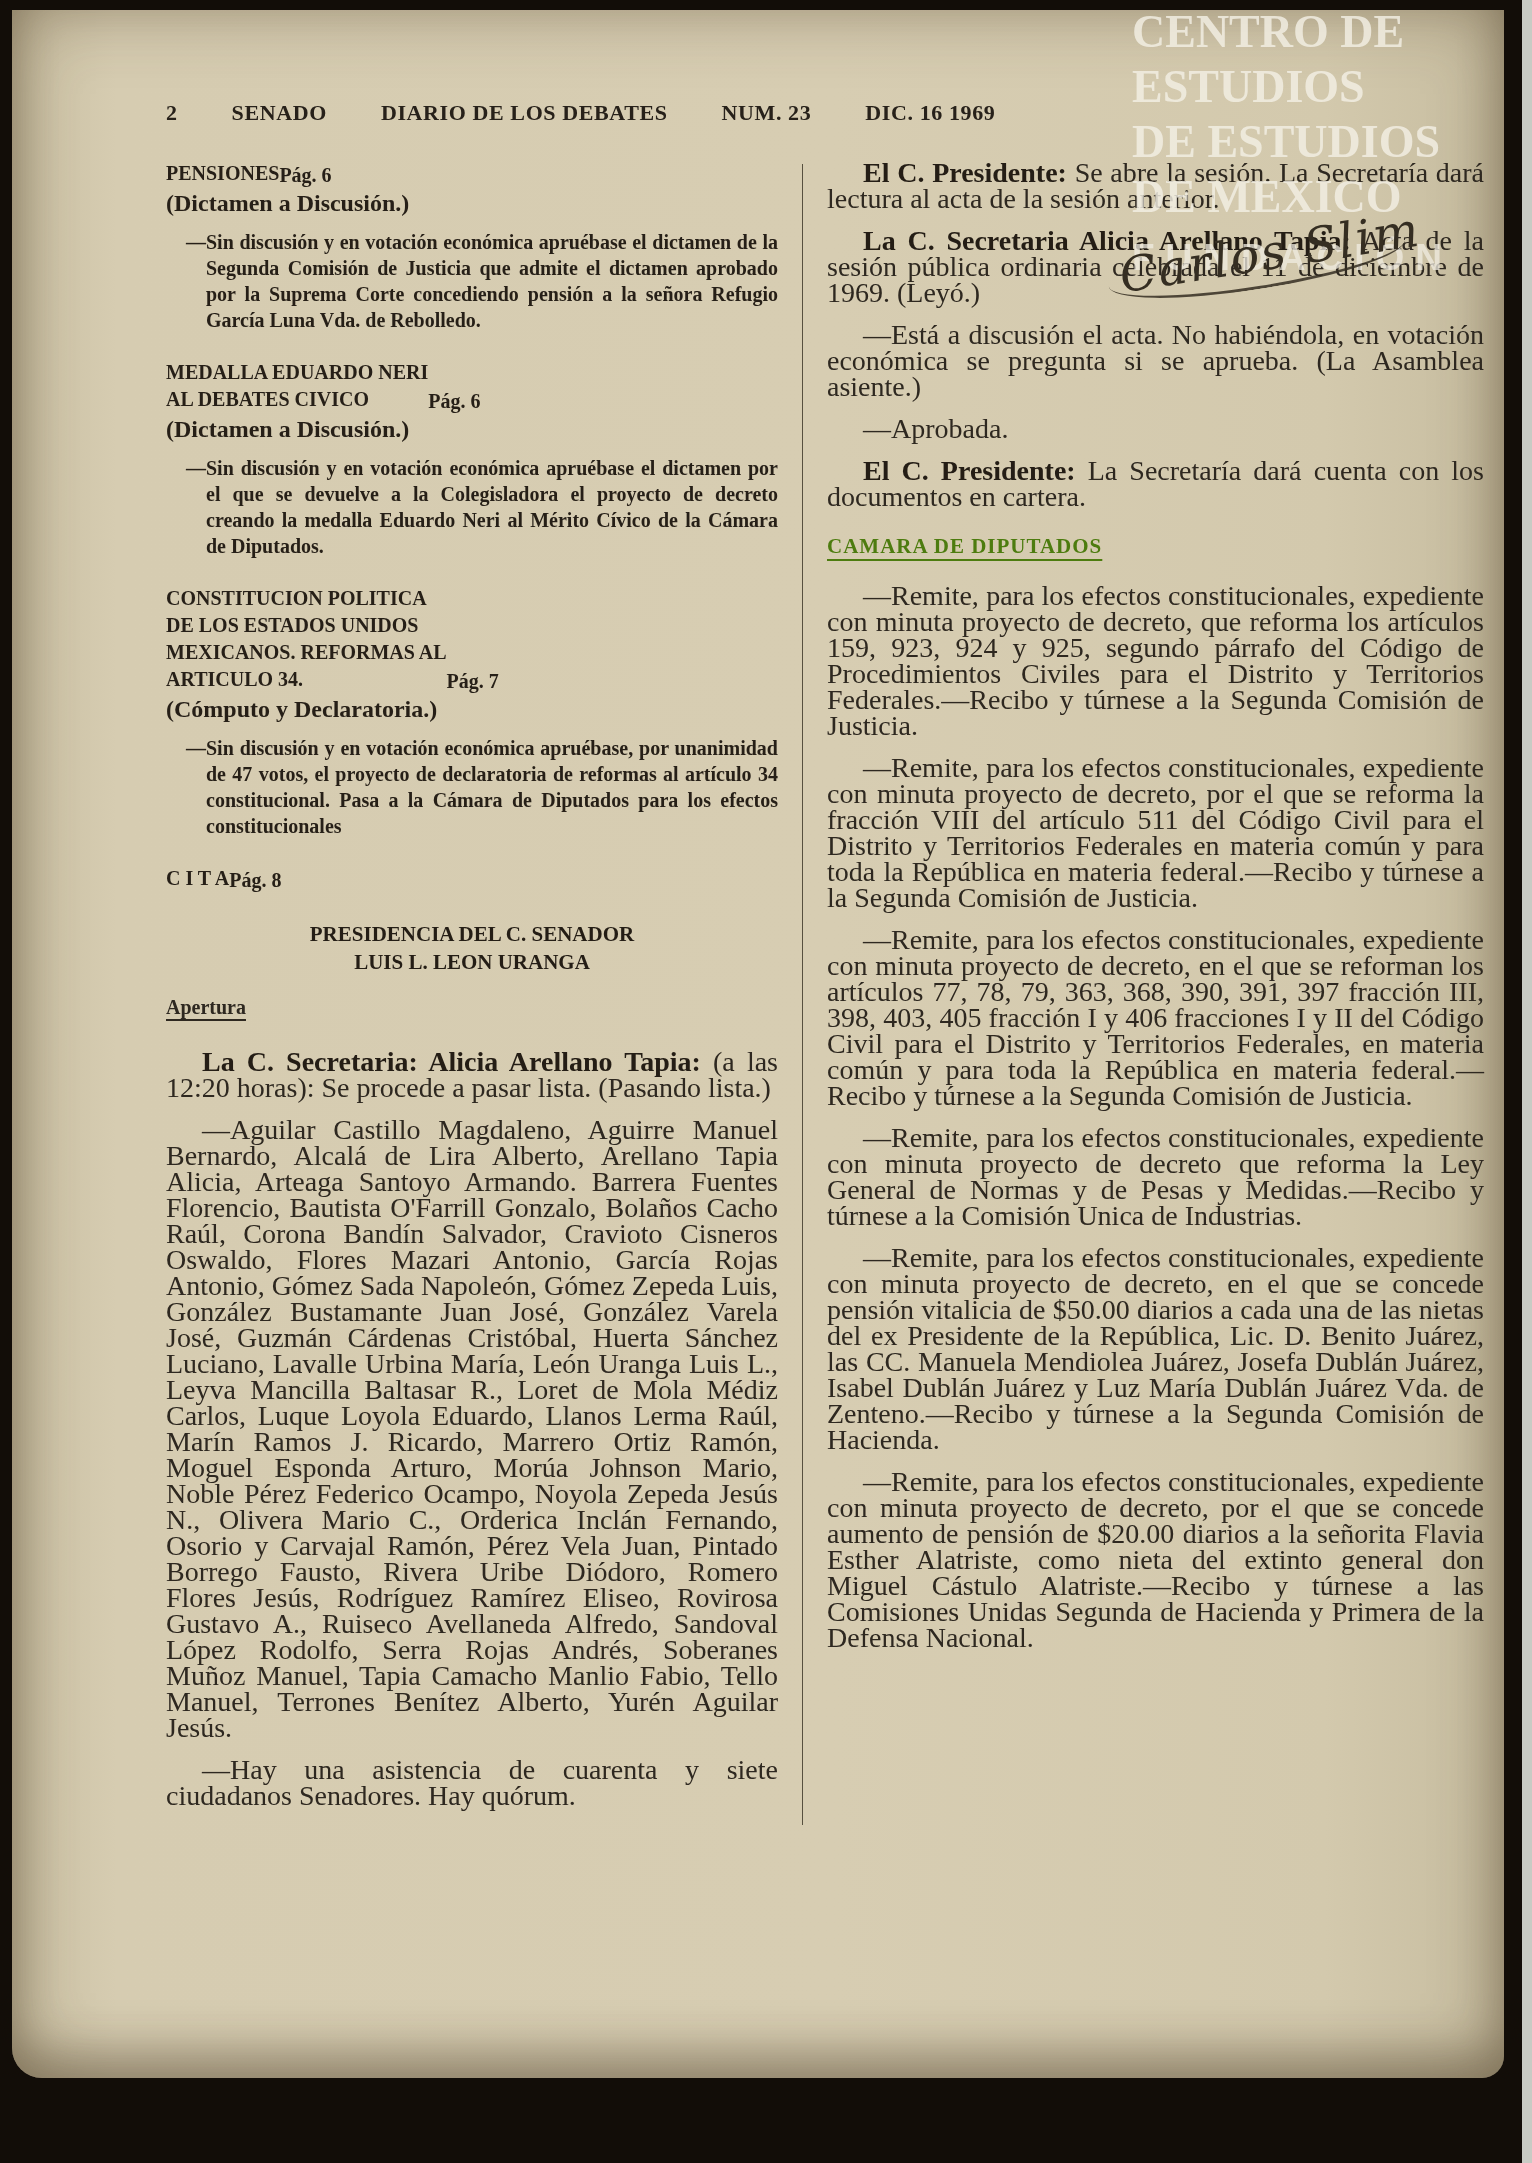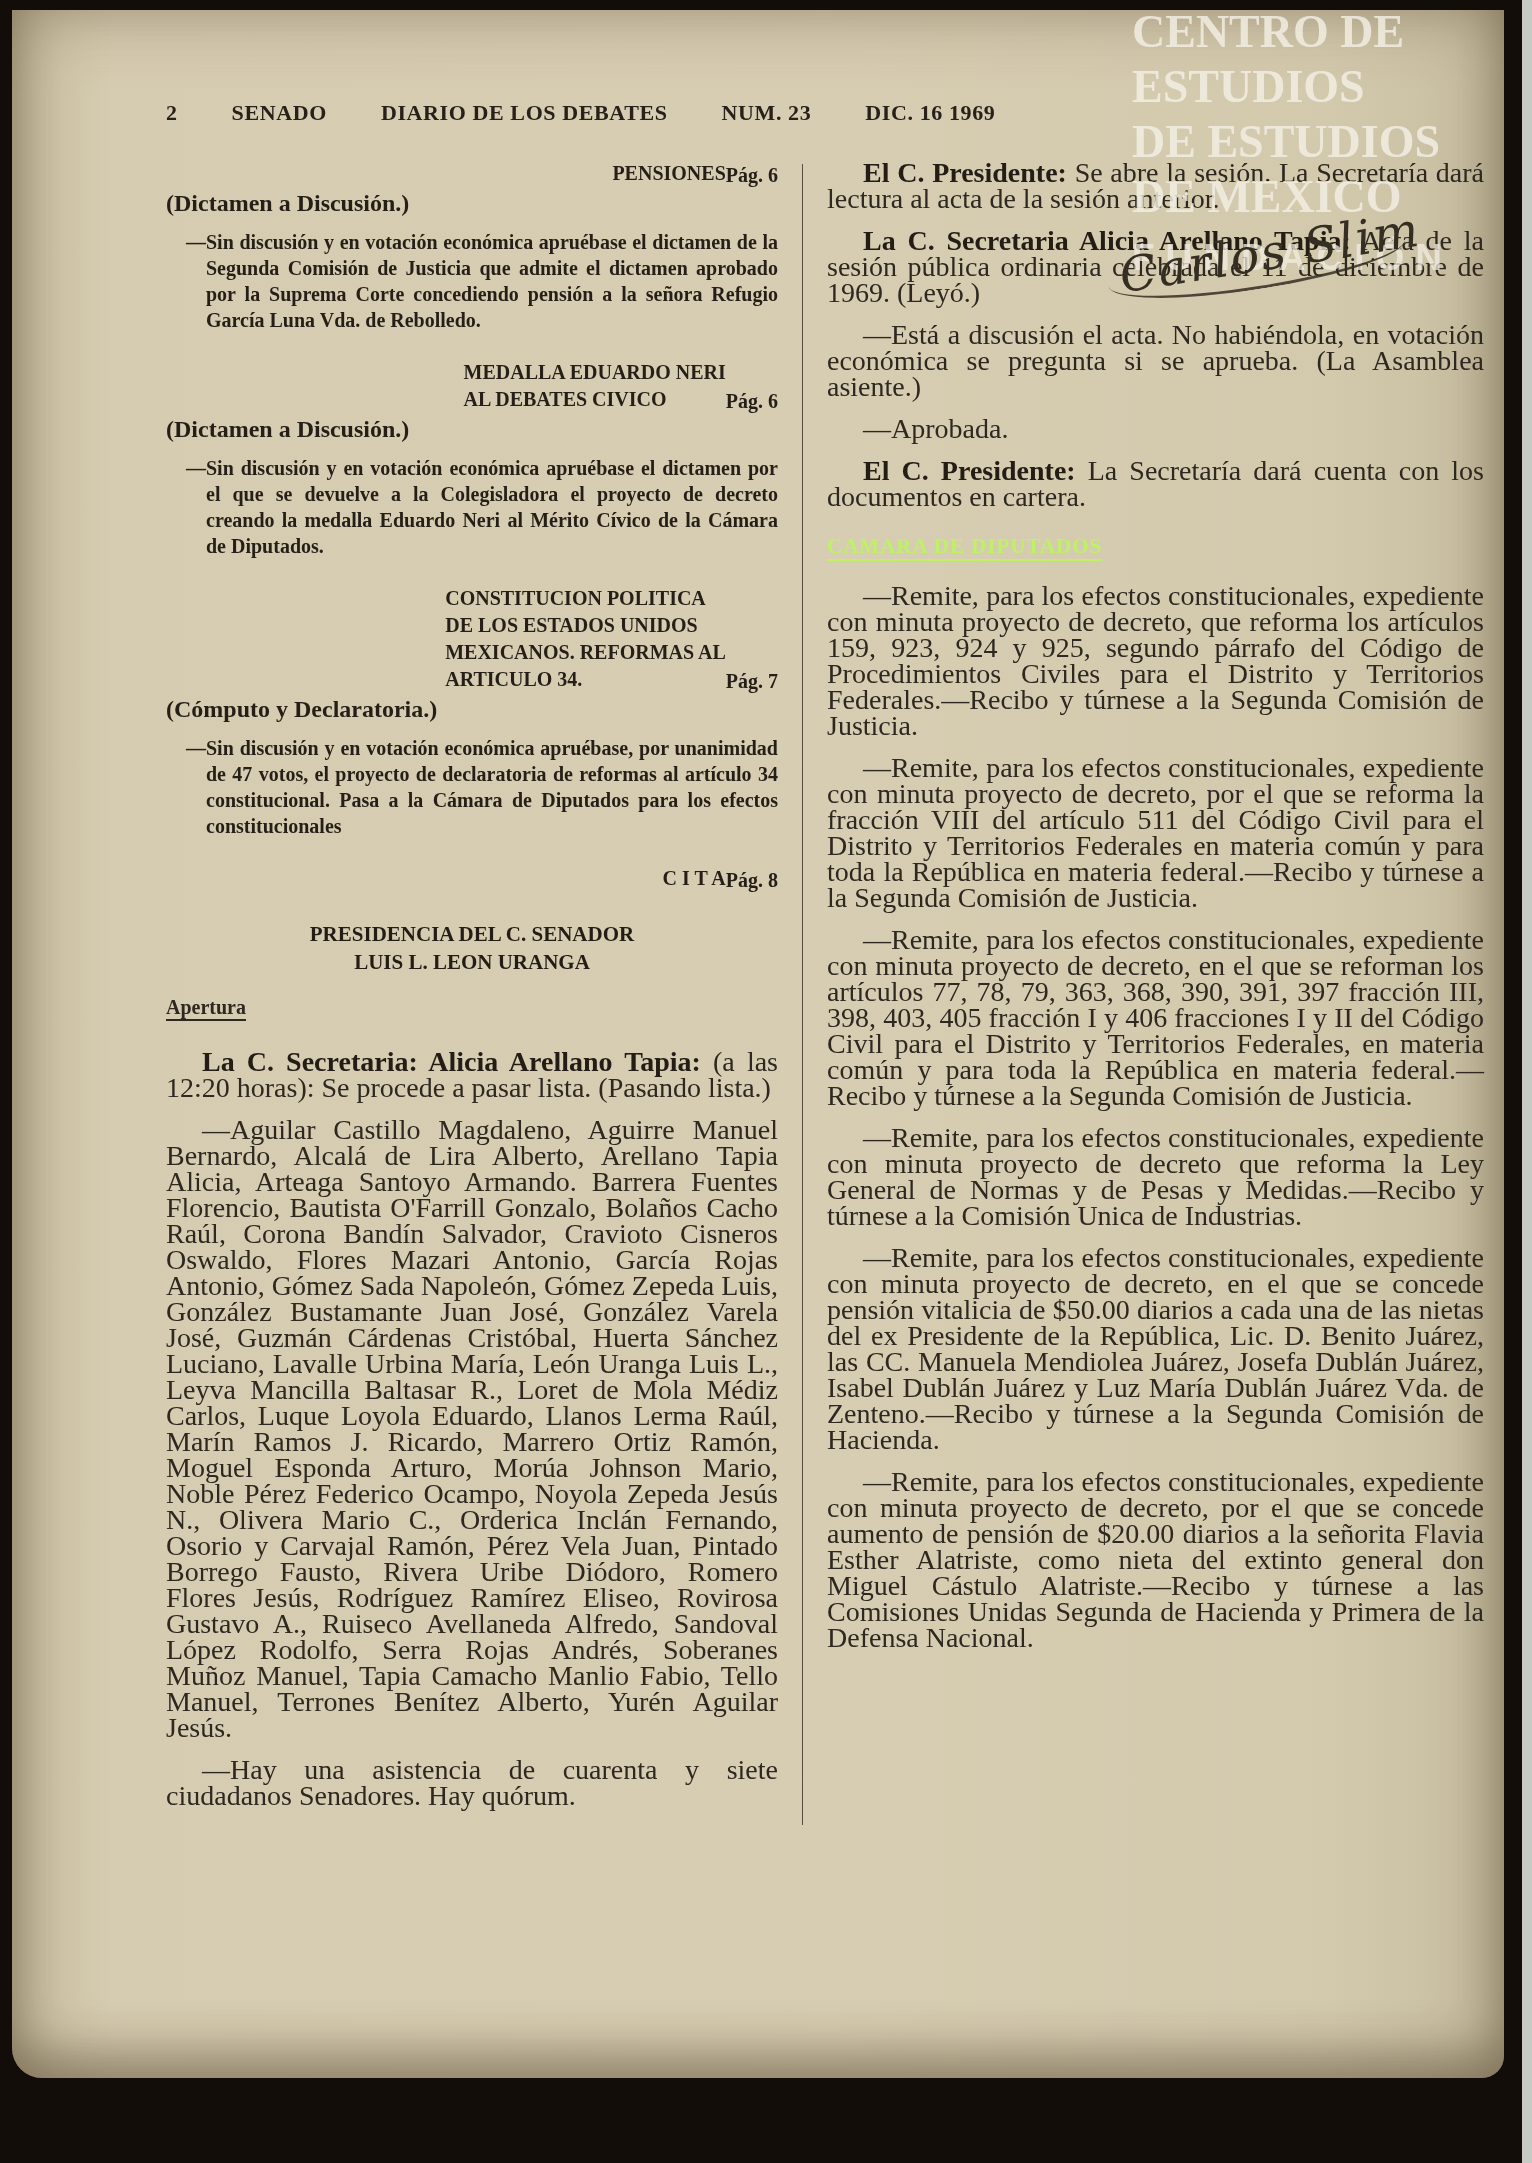--- a/index.html
+++ b/index.html
@@ -24,7 +24,7 @@
   p{margin:0;}
   .entry{margin:24px 0 4px;font-weight:bold;color:#261f17;}
   .entry:first-child{margin-top:0;}
-  .entry-row{display:flex;justify-content:flex-end;align-items:flex-end;}
+  .entry-row{display:flex;justify-content:flex-start;align-items:flex-end;}
   .entry-title{white-space:pre-line;font-size:20px;line-height:27px;}
   .entry-page{font-size:20px;}
   .entry-sub{font-weight:bold;font-size:24px;margin-top:3px;}

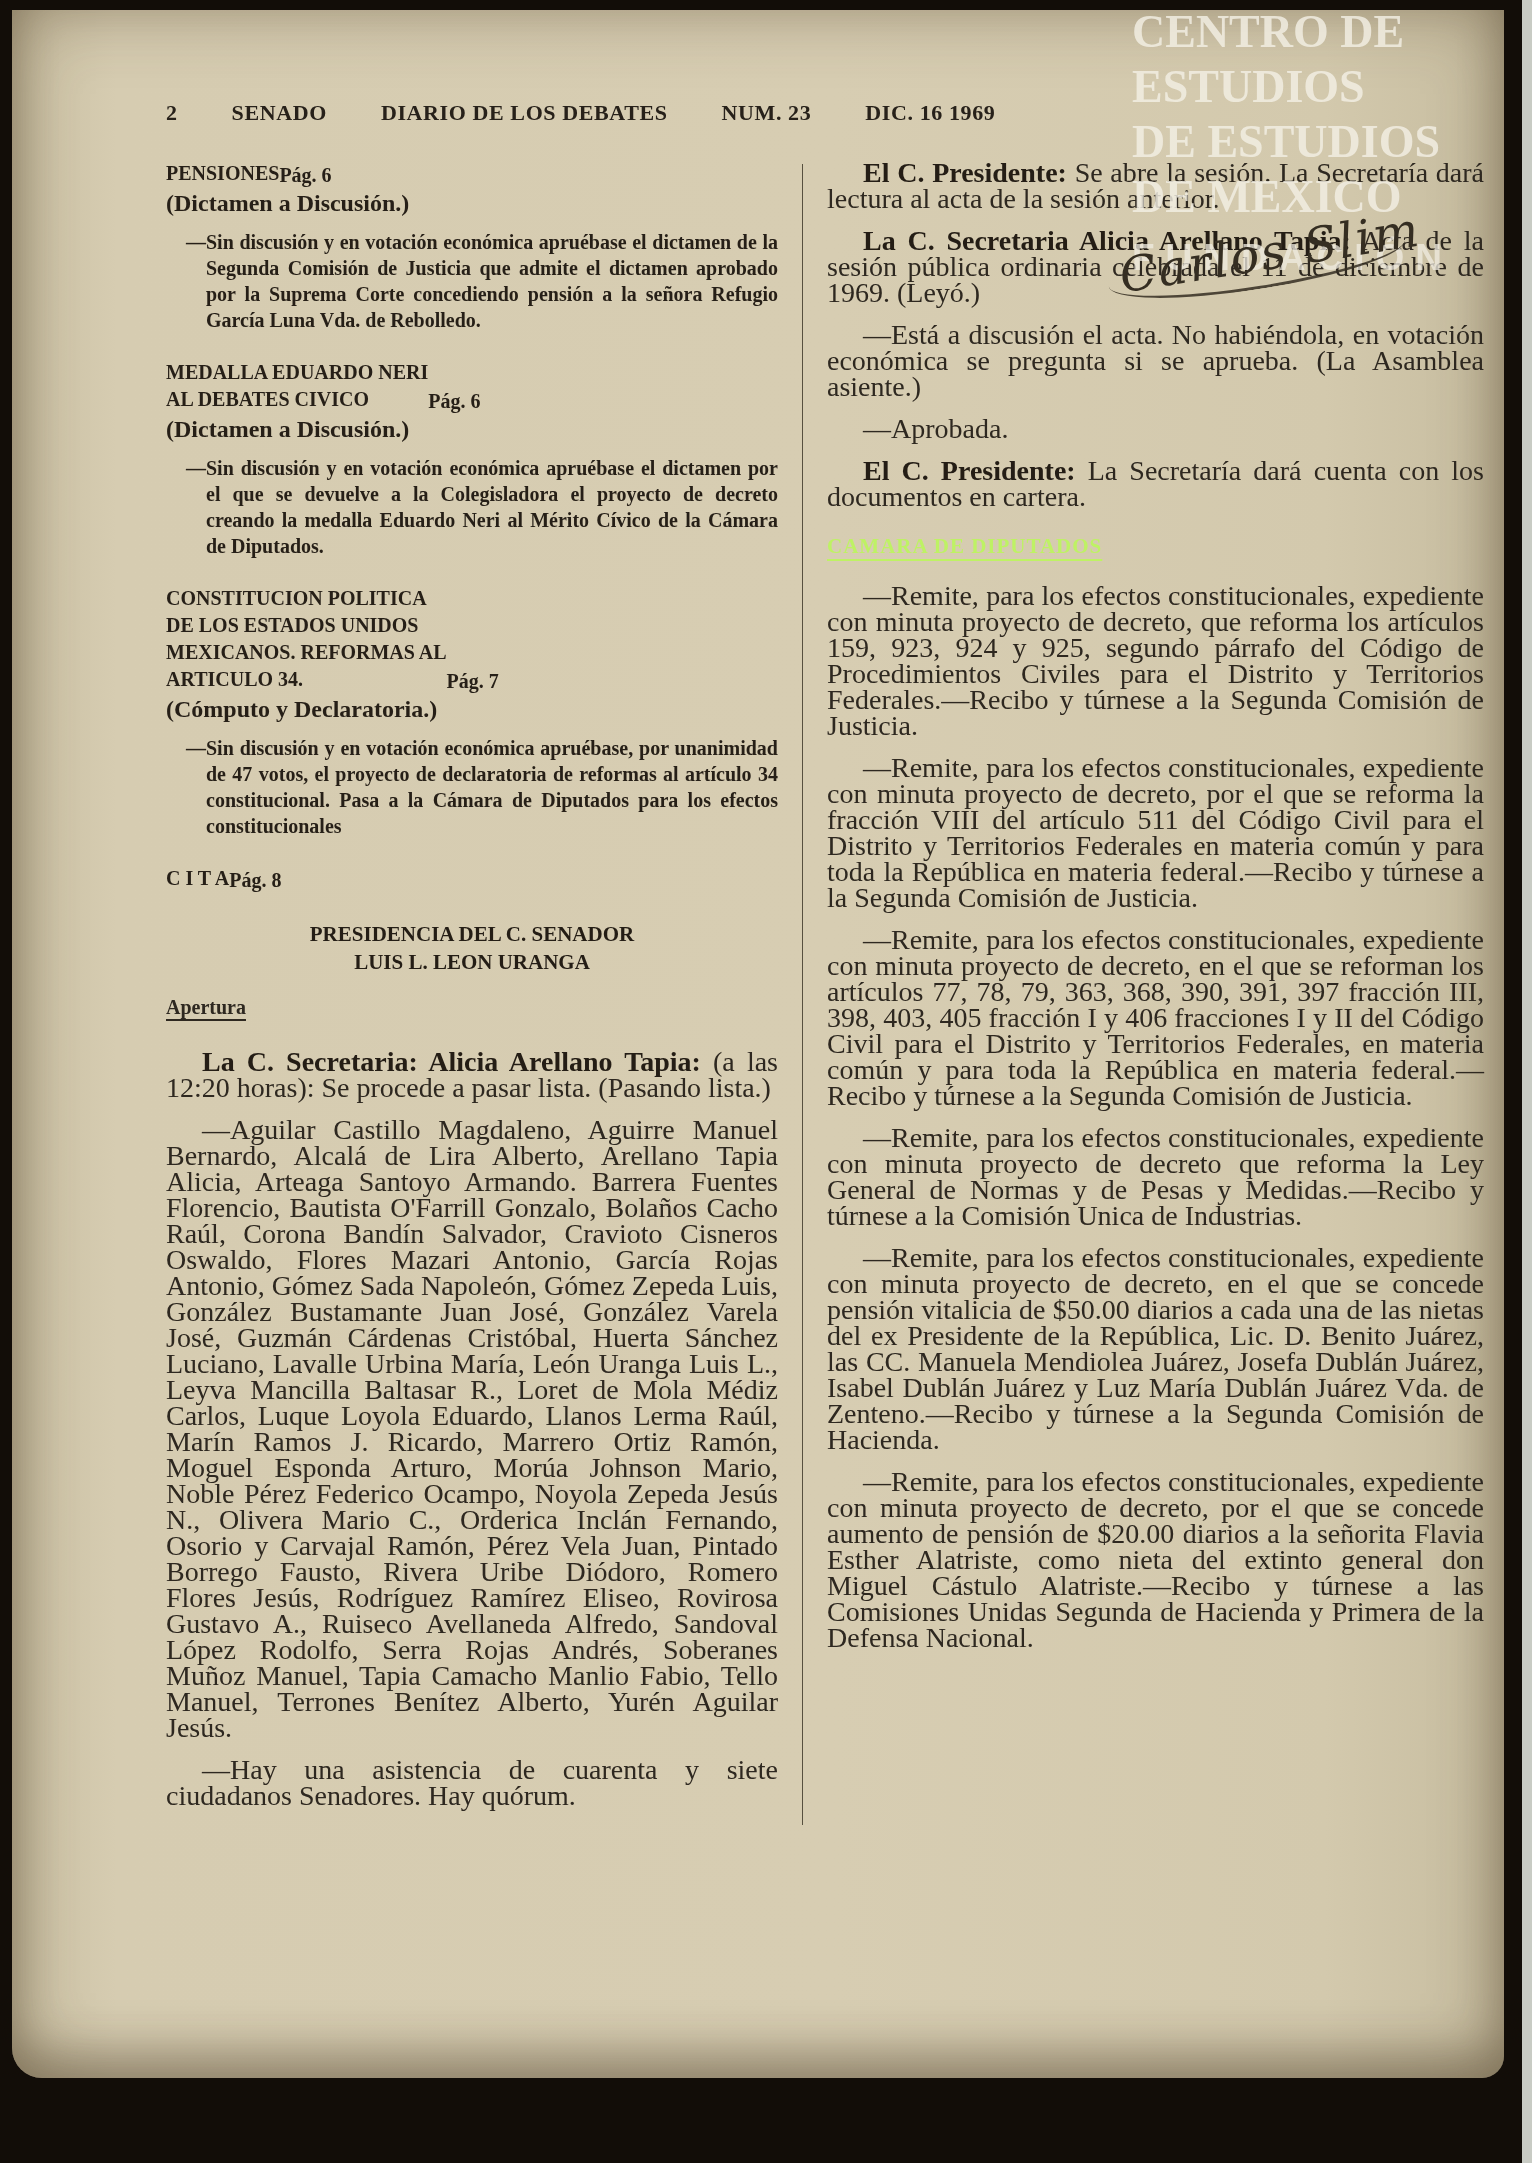--- a/index.html
+++ b/index.html
@@ -47,7 +47,7 @@
   .lead{color:#241d15;}
   .col-head{
     font-weight:bold;font-size:21px;letter-spacing:1px;margin:24px 0 24px;
-    text-decoration:underline;text-underline-offset:6px;color:#bef264;
+    text-decoration:underline;text-underline-offset:6px;color:#4d7c0f;
   }
   .watermark{
     position:absolute;left:1132px;top:4px;width:420px;

